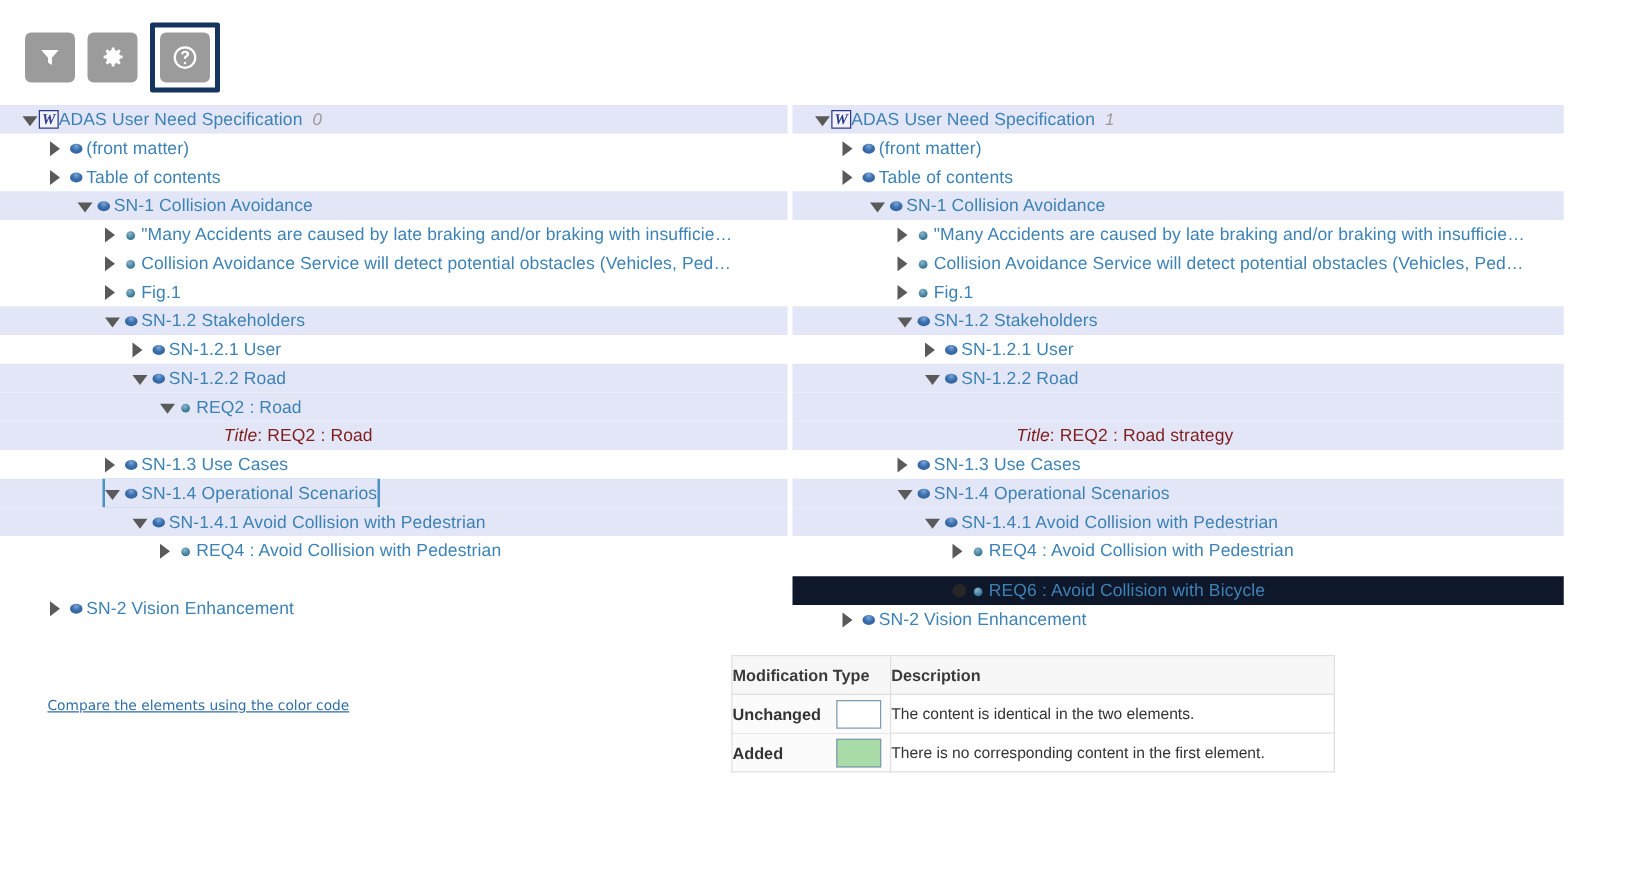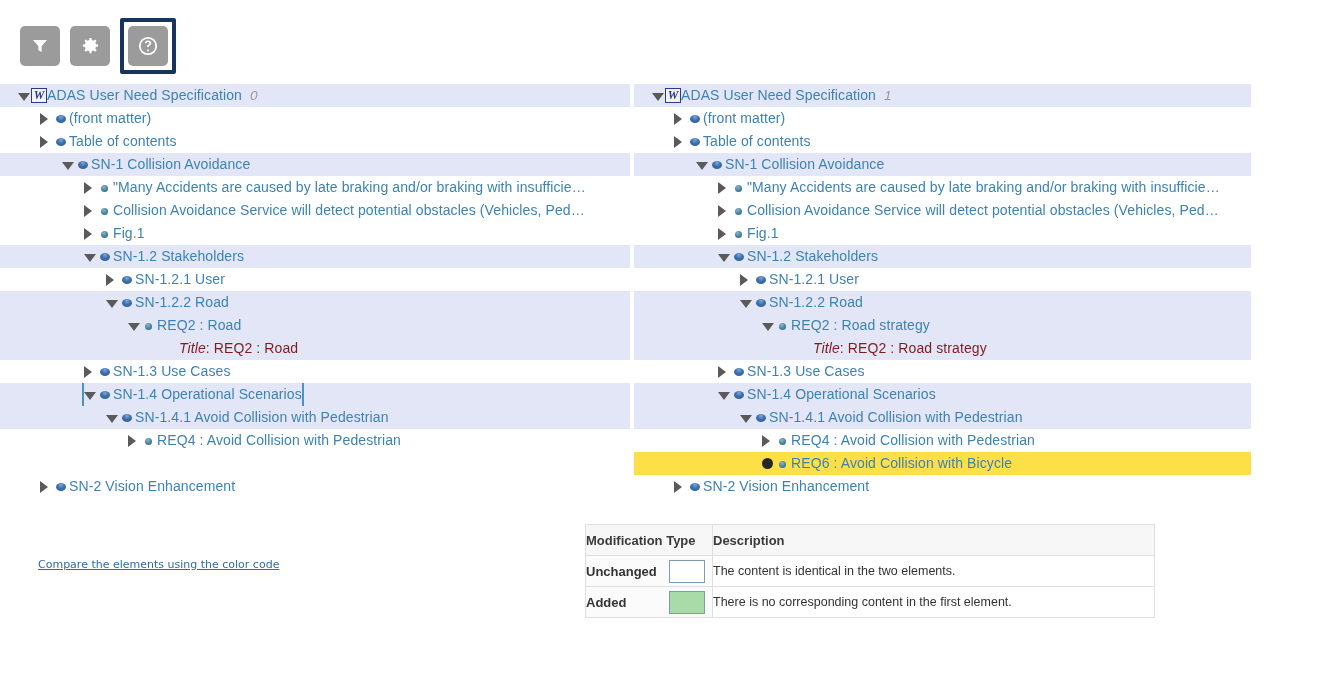--- a/index.html
+++ b/index.html
@@ -167,7 +167,7 @@
     <div class="row mod"><span style="display: inline-block; width: 84px; height: 23px;"></span><span class="sel-wrap"><span class="toggle"><span class="tri-down"></span></span><span class="bullet"><i></i></span><span class="label">SN-1.2 Stakeholders</span></span></div>
     <div class="row unch"><span style="display: inline-block; width: 106px; height: 23px;"></span><span class="sel-wrap"><span class="toggle"><span class="tri-right"></span></span><span class="bullet"><i></i></span><span class="label">SN-1.2.1 User</span></span></div>
     <div class="row mod"><span style="display: inline-block; width: 106px; height: 23px;"></span><span class="sel-wrap"><span class="toggle"><span class="tri-down"></span></span><span class="bullet"><i></i></span><span class="label">SN-1.2.2 Road</span></span></div>
-    <div class="row mod"><span style="display: inline-block; width: 128px; height: 23px;"></span><span class="sel-wrap"><span class="toggle"><span class="tri-down"></span></span><span class="bullet small"><i></i></span><span class="label">REQ2 : Road strategy</span></span></div>
+    <div class="row mod"><span style="display: inline-block; width: 128px; height: 23px;"></span></div>
     <div class="row mod title-row"><span style="display: inline-block; width: 150px; height: 23px;"></span><span class="sel-wrap"><span class="toggle none"></span><span class="bullet"></span><span class="label"><em>Title</em>: REQ2 : Road strategy</span></span></div>
     <div class="row unch"><span style="display: inline-block; width: 84px; height: 23px;"></span><span class="sel-wrap"><span class="toggle"><span class="tri-right"></span></span><span class="bullet"><i></i></span><span class="label">SN-1.3 Use Cases</span></span></div>
     <div class="row mod"><span style="display: inline-block; width: 84px; height: 23px;"></span><span class="sel-wrap"><span class="toggle"><span class="tri-down"></span></span><span class="bullet"><i></i></span><span class="label">SN-1.4 Operational Scenarios</span></span></div>

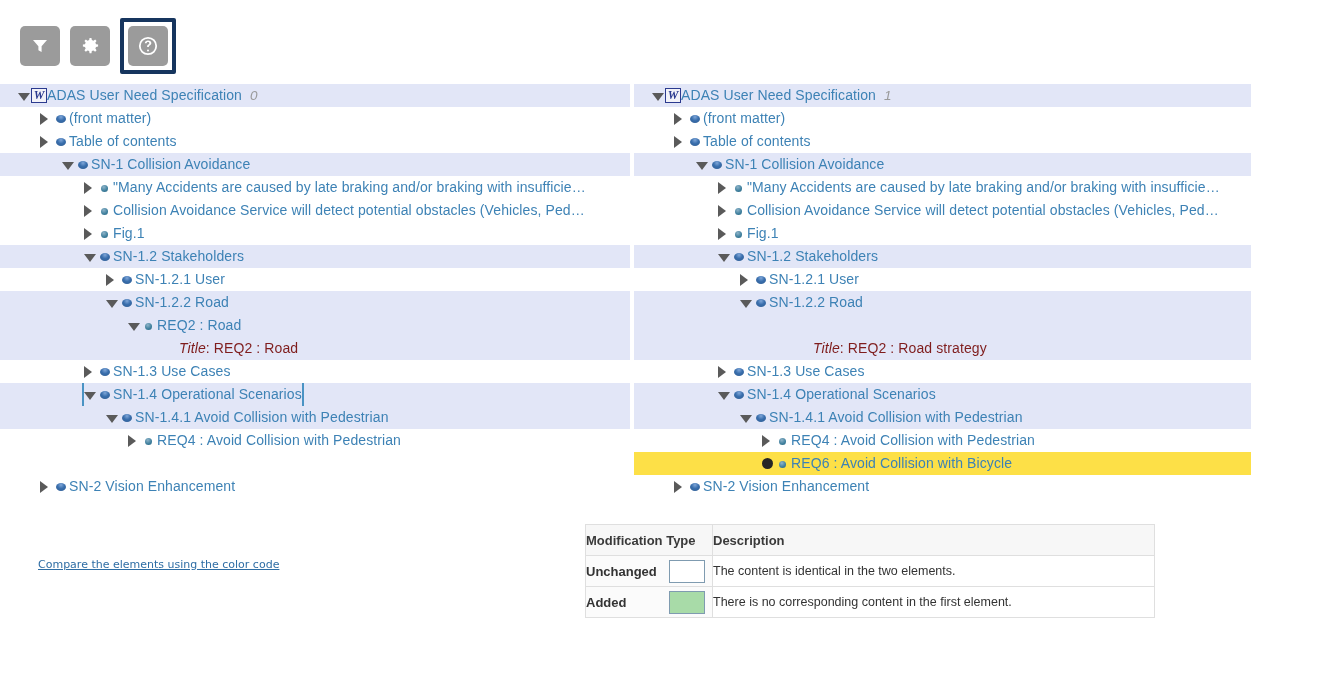--- a/index.html
+++ b/index.html
@@ -35,7 +35,7 @@
   }
   .row.mod{background:#e2e6f7;}
   .row.unch{background:#ffffff;}
-  .row.added{background:#fde047;}
+  .row.added{background:#0f172a;margin-top:9px;}
   .row.blank{background:#ffffff;}
   .toggle{
     display:inline-block;width:13px;height:23px;vertical-align:top;

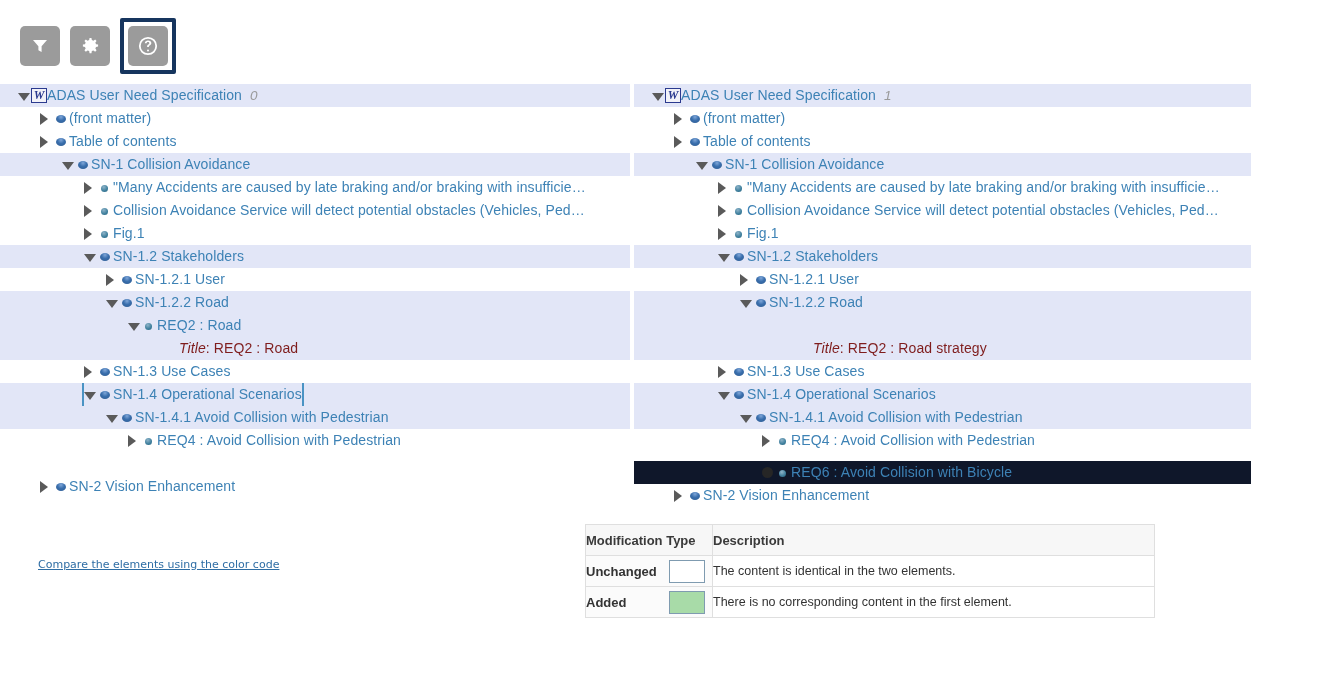--- a/index.html
+++ b/index.html
@@ -84,7 +84,7 @@
   }
   
   #legend{
-    position:absolute;left:585px;top:524px;width:570px;
+    position:absolute;left:585px;top:524px;width:483px;
     border:1px solid #d8d8d8;border-collapse:collapse;background:#fff;
     font-size:12px;
   }

